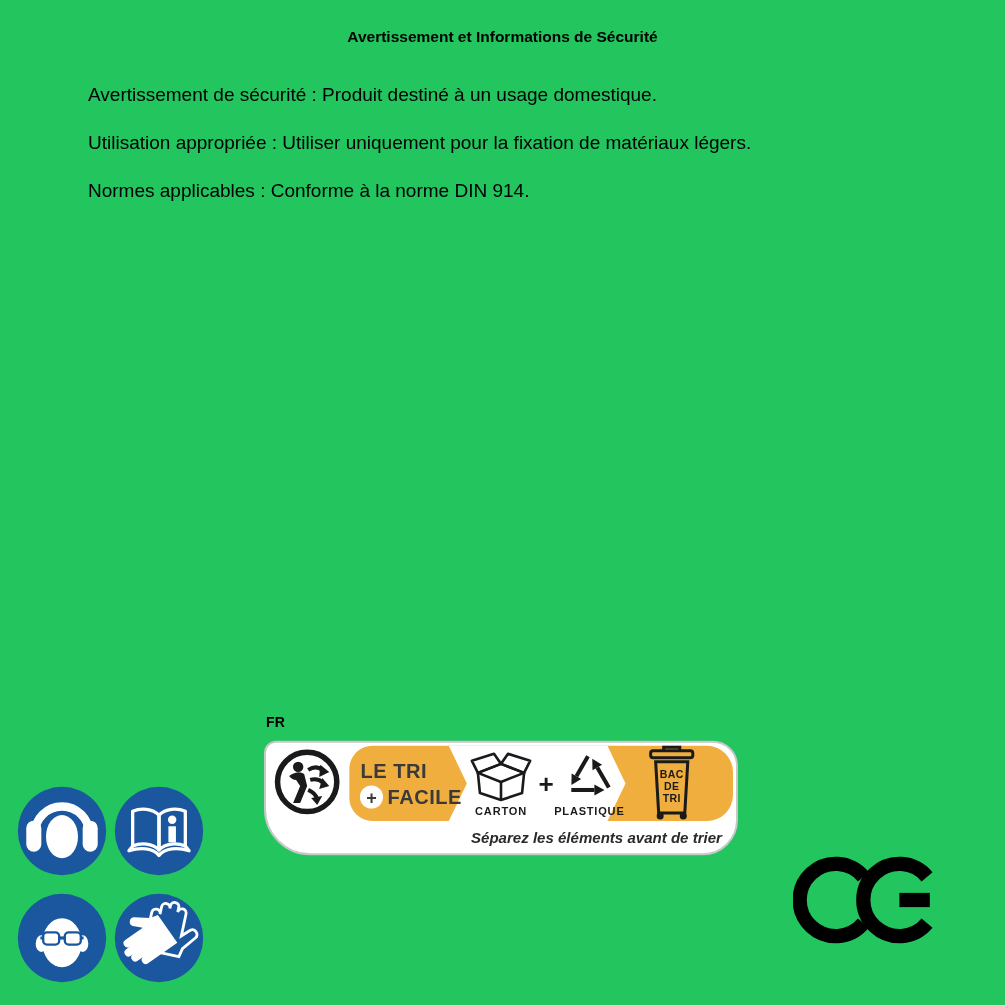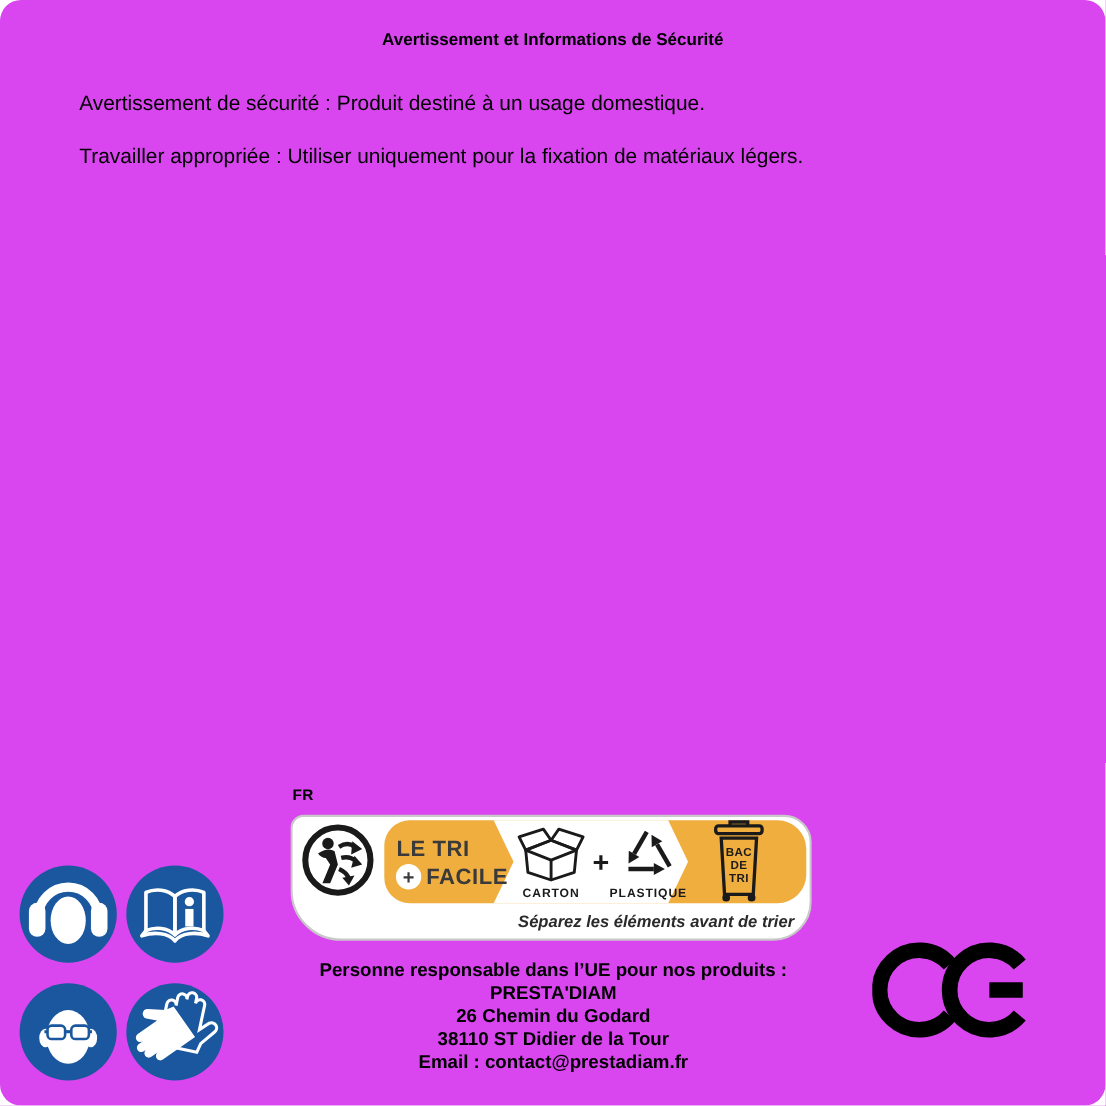--- a/index.html
+++ b/index.html
@@ -3,8 +3,8 @@
 <meta charset="utf-8">
 <style>
   html,body{margin:0;padding:0;background:#fff;}
-  #canvas{position:relative;width:1005px;height:1005px;background:#d946ef;overflow:hidden;
-          font-family:"Liberation Sans",sans-serif;color:#000;border-radius:19px;}
+  #canvas{position:relative;width:1005px;height:1005px;background:#22c55e;overflow:hidden;
+          font-family:"Liberation Sans",sans-serif;color:#000;}
   .abs{position:absolute;}
   #doc-title{top:28px;left:0;width:1005px;text-align:center;font-size:15.5px;font-weight:bold;}
   #body-text{top:83px;left:72px;width:878px;font-size:19px;line-height:24px;}

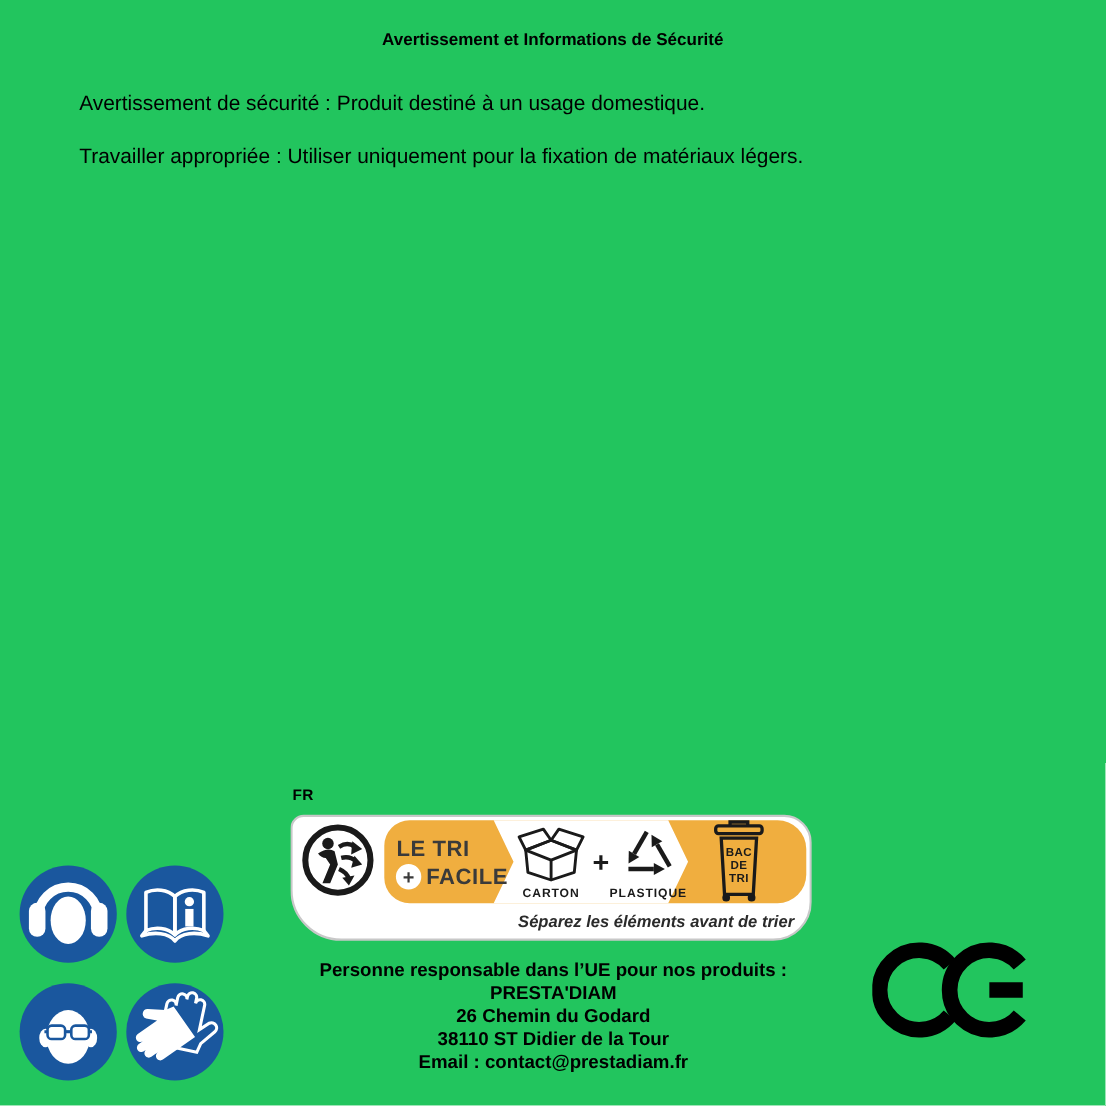--- a/index.html
+++ b/index.html
@@ -8,7 +8,7 @@
   .abs{position:absolute;}
   #doc-title{top:28px;left:0;width:1005px;text-align:center;font-size:15.5px;font-weight:bold;}
   #body-text{top:83px;left:72px;width:878px;font-size:19px;line-height:24px;}
-  #body-text p{margin:0 0 24px 0;}
+  #body-text p{margin:0 0 24px 16px;}
   #fr-label{top:714px;left:266px;font-size:14px;font-weight:bold;letter-spacing:.3px;}
   #badge{top:740px;left:264px;}
   #responsible{top:871px;left:153px;width:700px;text-align:center;font-size:17px;

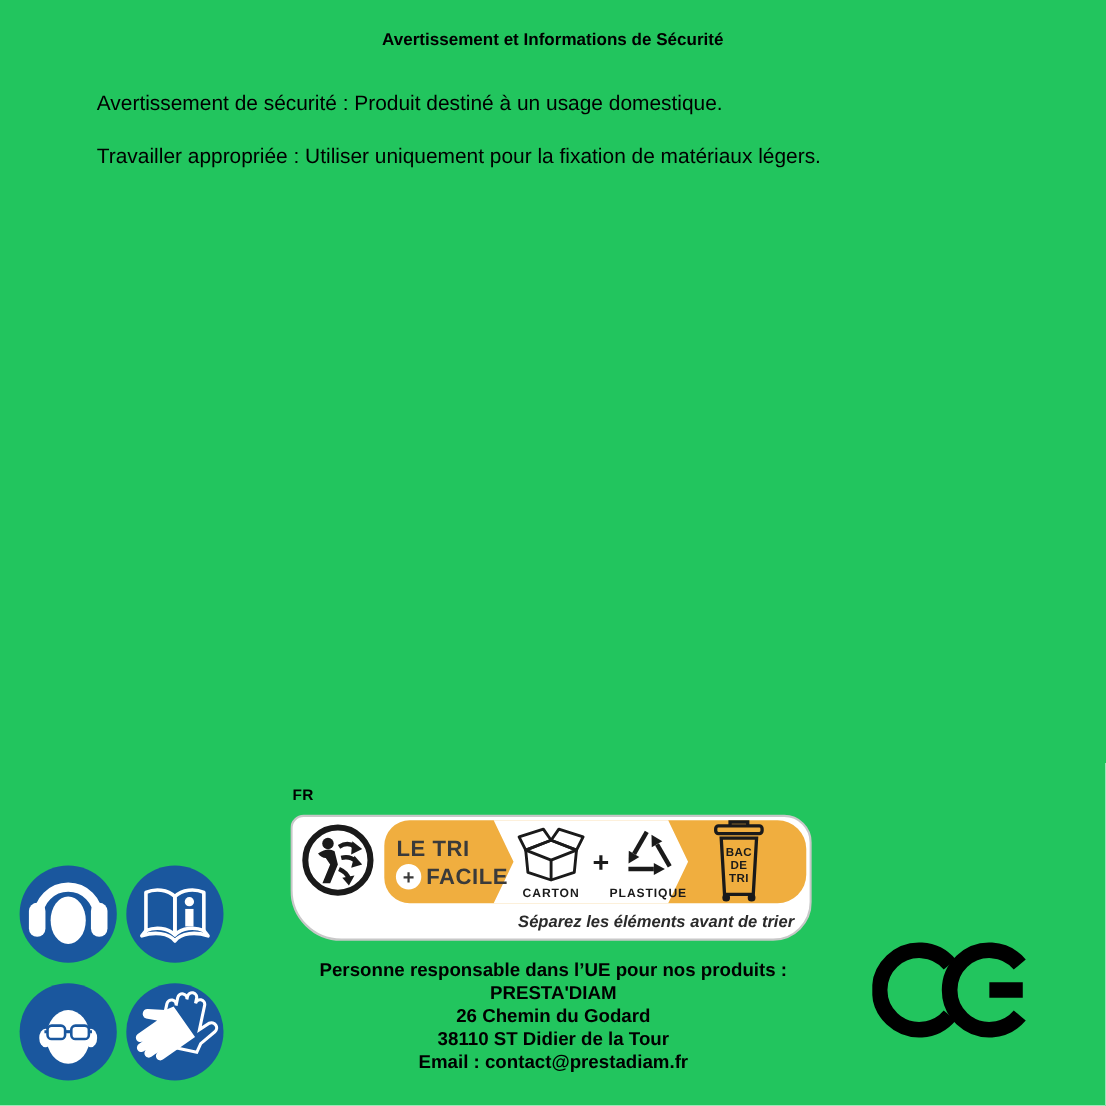--- a/index.html
+++ b/index.html
@@ -32,7 +32,7 @@
 
   <div id="body-text" class="abs">
     <p>Avertissement de sécurité : Produit destiné à un usage domestique.</p>
-    <p>Travailler appropriée : Utiliser uniquement pour la fixation de matériaux légers.</p>
+    <p>Utilisation appropriée : Utiliser uniquement pour la fixation de matériaux légers.</p>
   </div>
 
   <div id="fr-label" class="abs">FR</div>

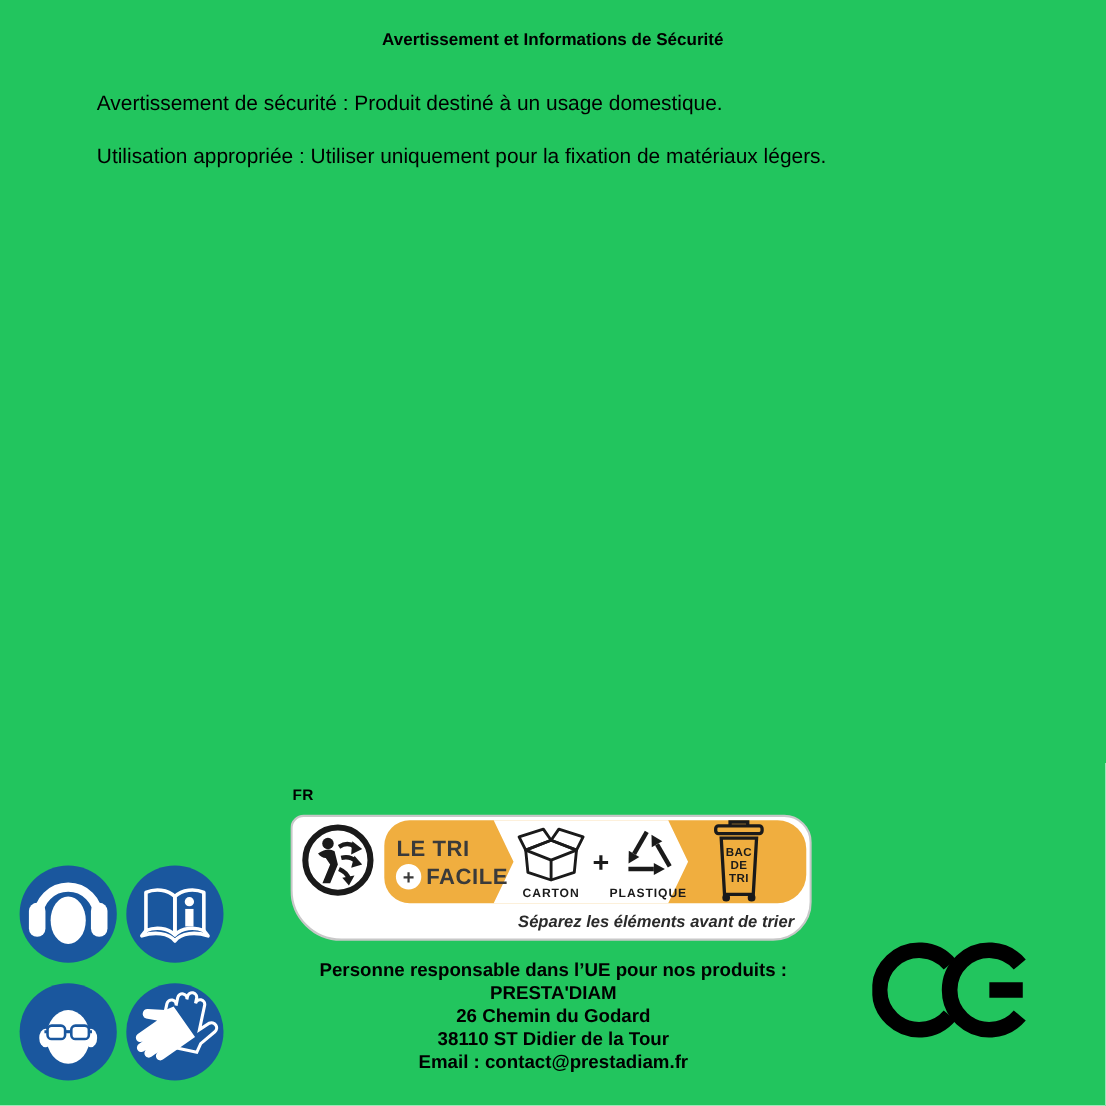--- a/index.html
+++ b/index.html
@@ -33,6 +33,7 @@
   <div id="body-text" class="abs">
     <p>Avertissement de sécurité : Produit destiné à un usage domestique.</p>
     <p>Utilisation appropriée : Utiliser uniquement pour la fixation de matériaux légers.</p>
+    <p>Normes applicables : Conforme à la norme DIN 914.</p>
   </div>
 
   <div id="fr-label" class="abs">FR</div>

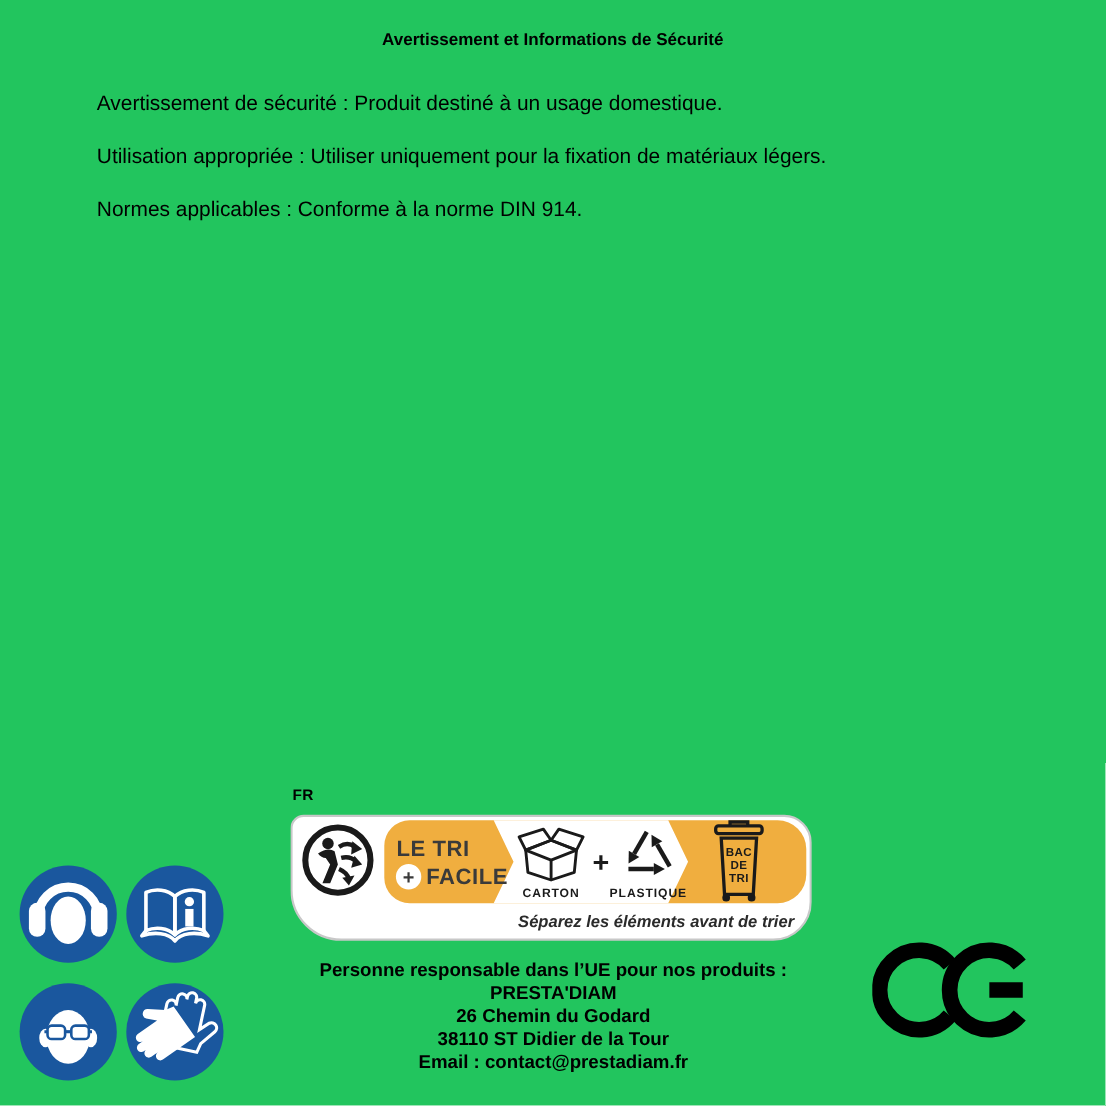--- a/index.html
+++ b/index.html
@@ -143,13 +143,6 @@
     <use href="#glove" transform="translate(40,56) rotate(-125) scale(0.95)" fill="#fff"></use>
   </svg>
 
-  <div id="responsible" class="abs">
-    <div>Personne responsable dans l’UE pour nos produits :</div>
-    <div>PRESTA'DIAM</div>
-    <div>26 Chemin du Godard</div>
-    <div>38110 ST Didier de la Tour</div>
-    <div>Email : contact@prestadiam.fr</div>
-  </div>
 
   <svg id="ce-logo" class="abs" width="152" height="104" viewBox="0 0 160 100">
     <path d="M74.11,25.58 A38,38 0 1 0 74.11,74.42" fill="none" stroke="#000" stroke-width="15"></path>

